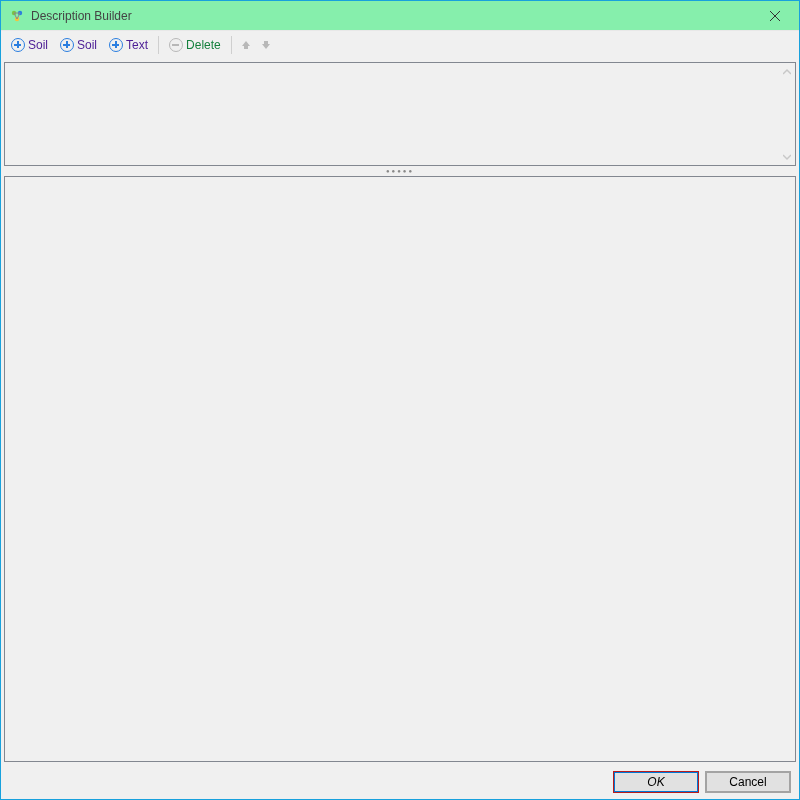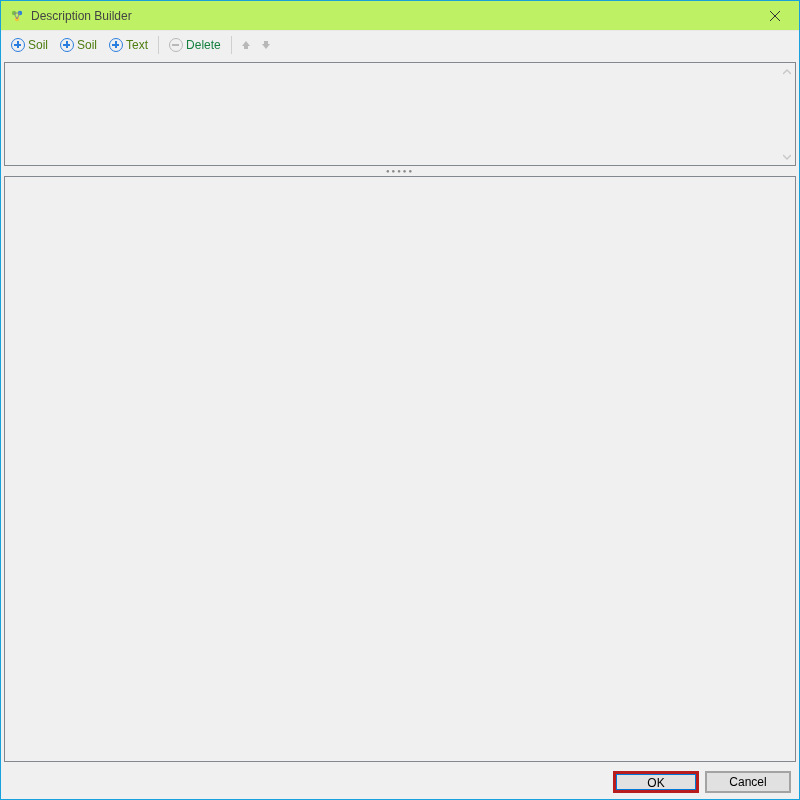--- a/index.html
+++ b/index.html
@@ -21,7 +21,7 @@
   }
   .titlebar {
     height: 30px;
-    background: #bef264;
+    background: #86efac;
     display: flex;
     align-items: center;
     padding: 0 2px 0 8px;

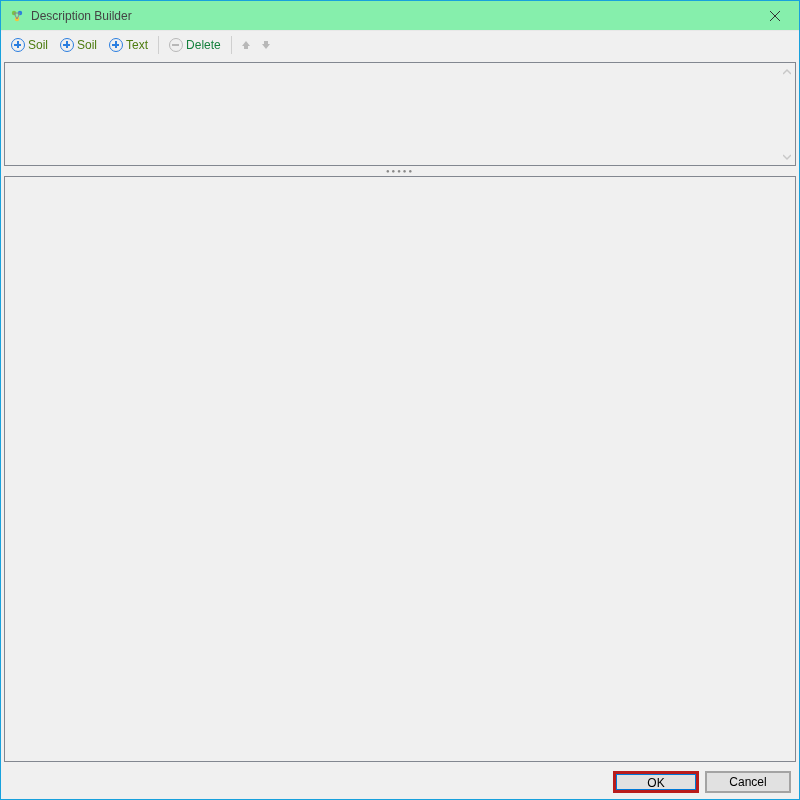--- a/index.html
+++ b/index.html
@@ -59,7 +59,7 @@
     align-items: center;
     padding: 3px 6px;
     gap: 3px;
-    color: #4d7c0f;
+    color: #4c1d95;
     cursor: default;
   }
   .tool-btn.disabled { color: #15803d; }

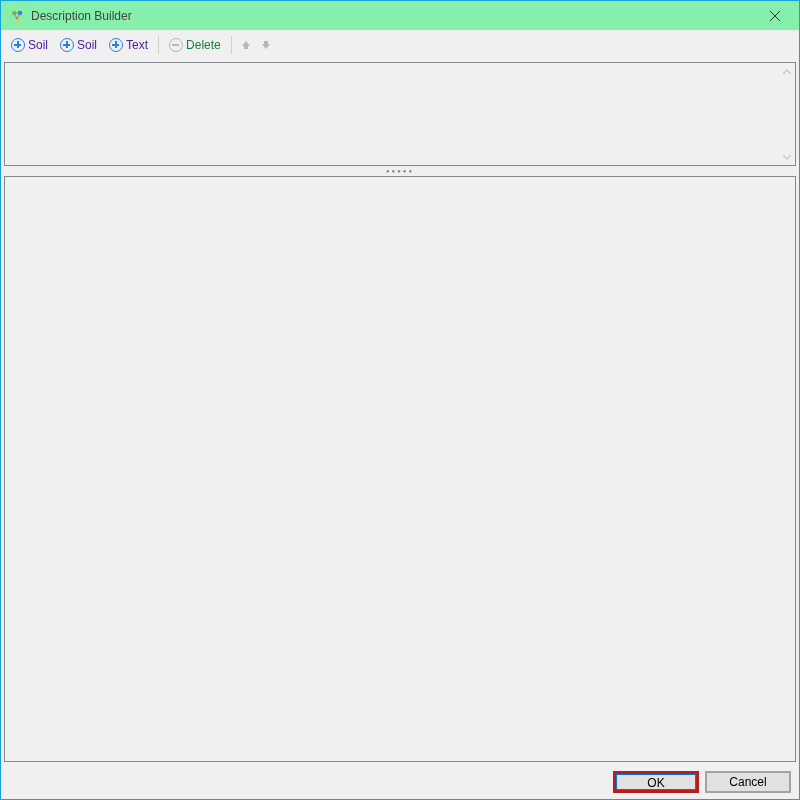--- a/index.html
+++ b/index.html
@@ -166,8 +166,9 @@
     padding: 0;
   }
   .btn.default {
-    border: 3px solid #b91c1c;
+    border: 1px solid #b91c1c;
     box-shadow: inset 0 0 0 1px #0078d7;
+    font-style: italic;
   }
 </style>
 </head>

